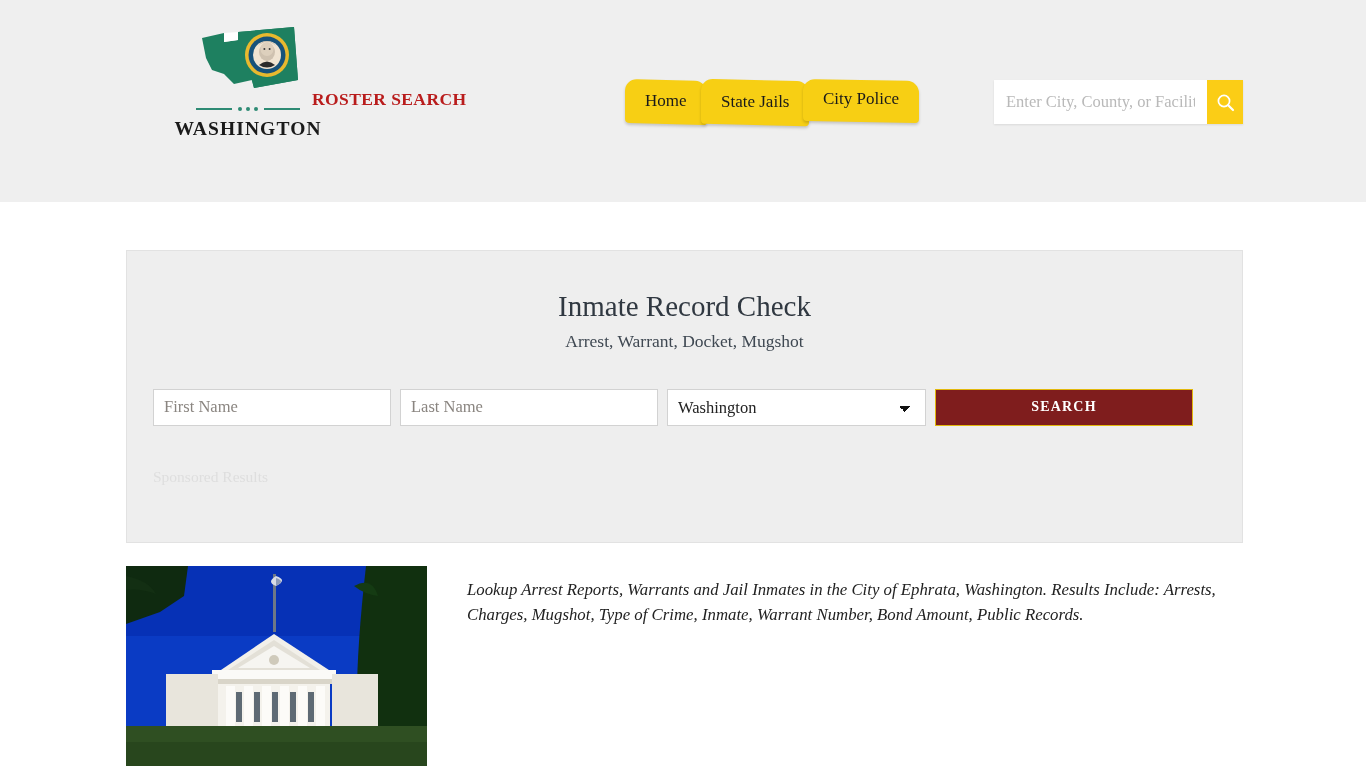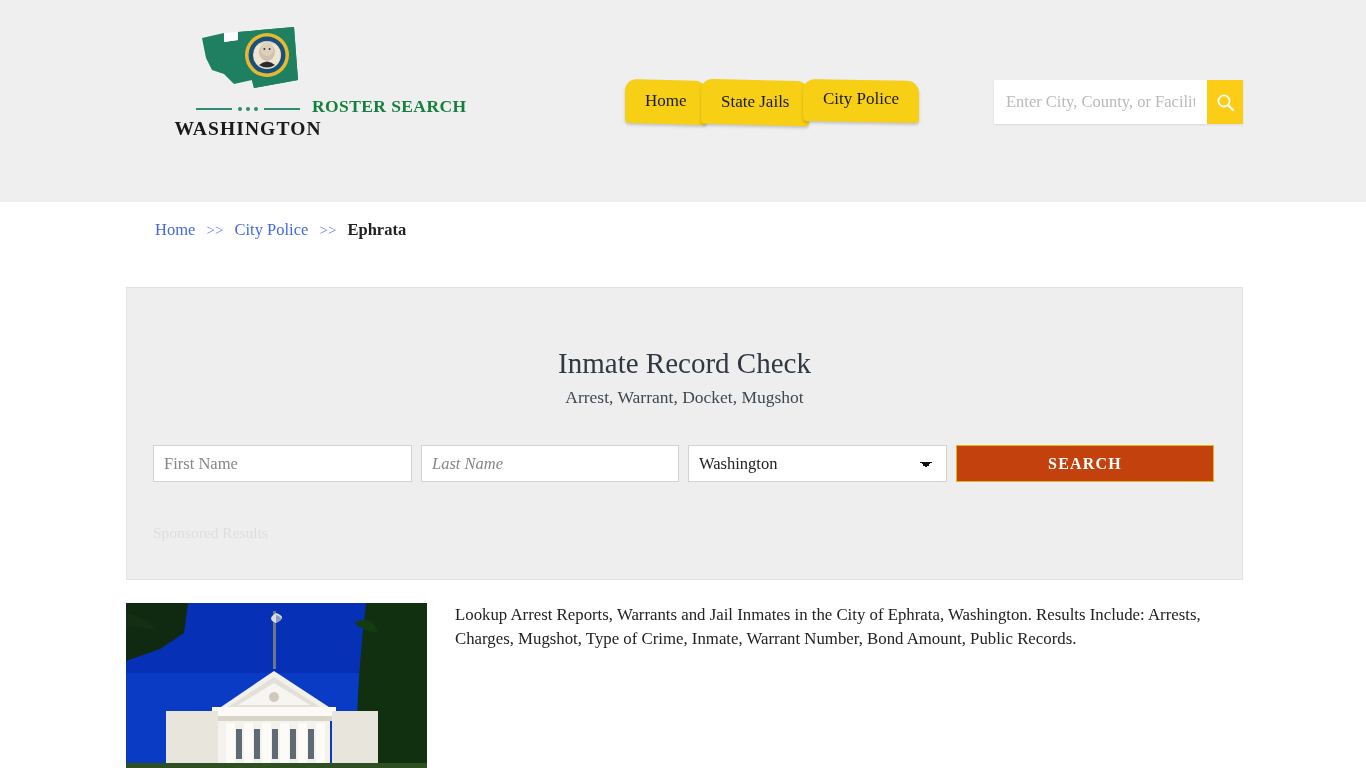--- a/index.html
+++ b/index.html
@@ -76,12 +76,12 @@
   .roster-search-title {
     position: absolute;
     left: 189px;
-    top: 96px;
+    top: 89px;
     font-family: "Liberation Serif", serif;
     font-size: 17.5px;
     font-weight: bold;
     letter-spacing: 0.4px;
-    color: #15803d;
+    color: #b91c1c;
   }
 
   

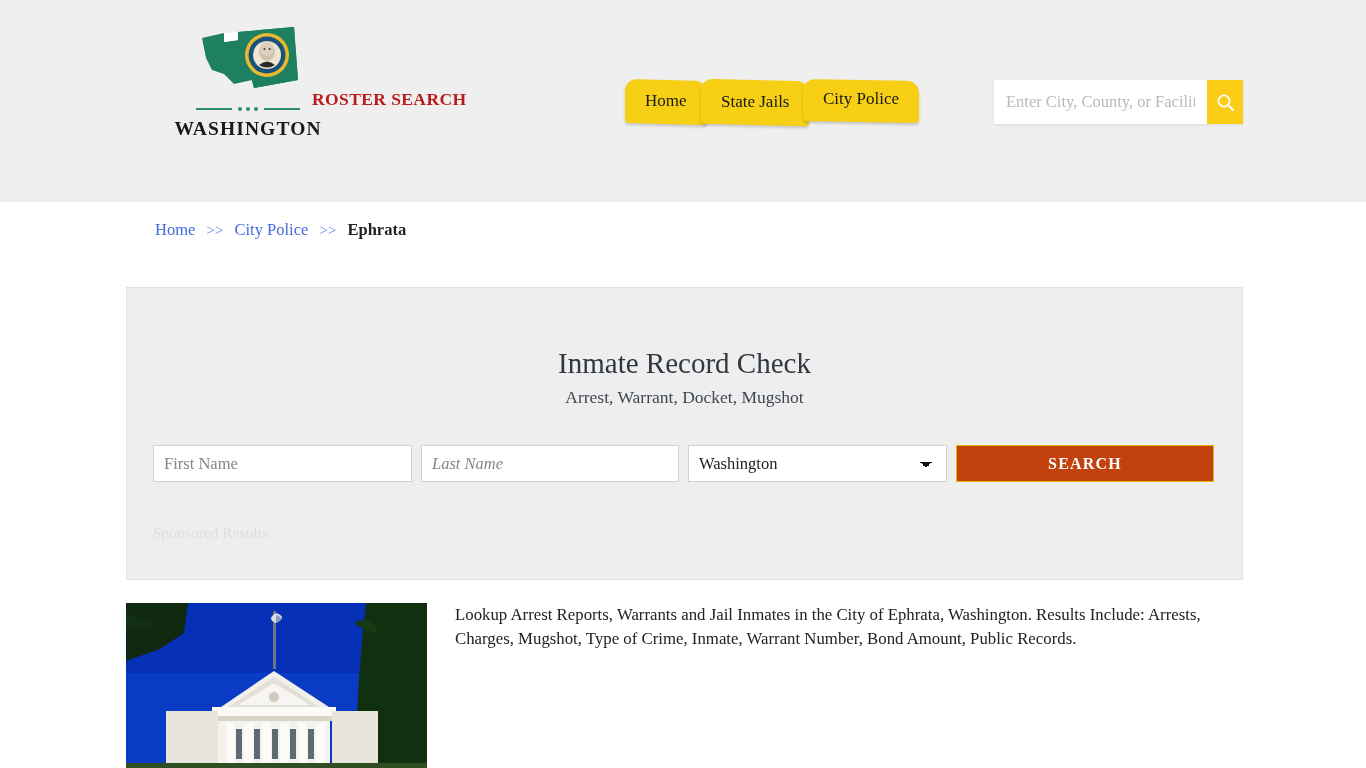--- a/index.html
+++ b/index.html
@@ -363,13 +363,6 @@
 
 <div class="content">
 
-  <div class="breadcrumb">
-    <a>Home</a>
-    <span class="sep">&gt;&gt;</span>
-    <a>City Police</a>
-    <span class="sep">&gt;&gt;</span>
-    <span class="current">Ephrata</span>
-  </div>
 
 
   <div class="panel">

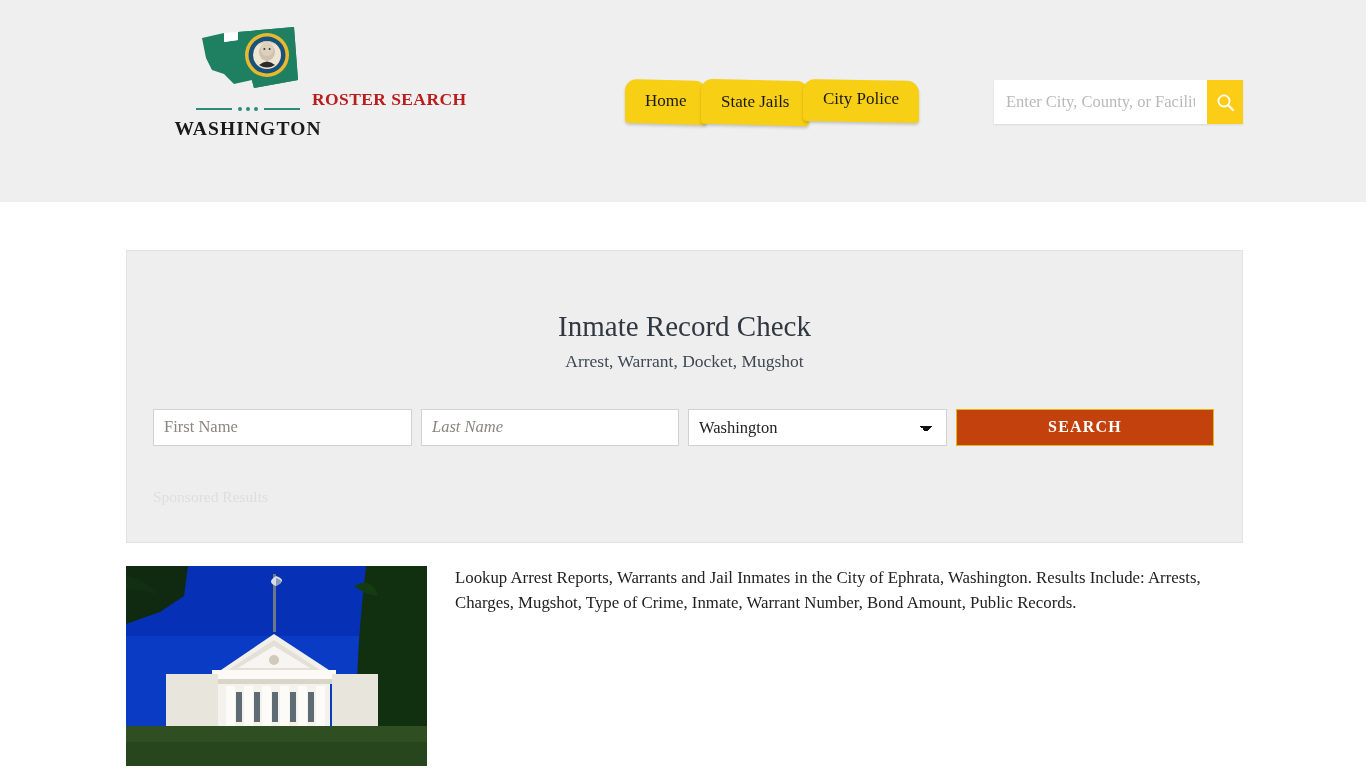--- a/index.html
+++ b/index.html
@@ -202,7 +202,6 @@
     color: #303841;
     padding-top: 40px;
     line-height: 1.1;
-    margin-top: 20px;
   }
   .panel-subtitle {
     text-align: center;

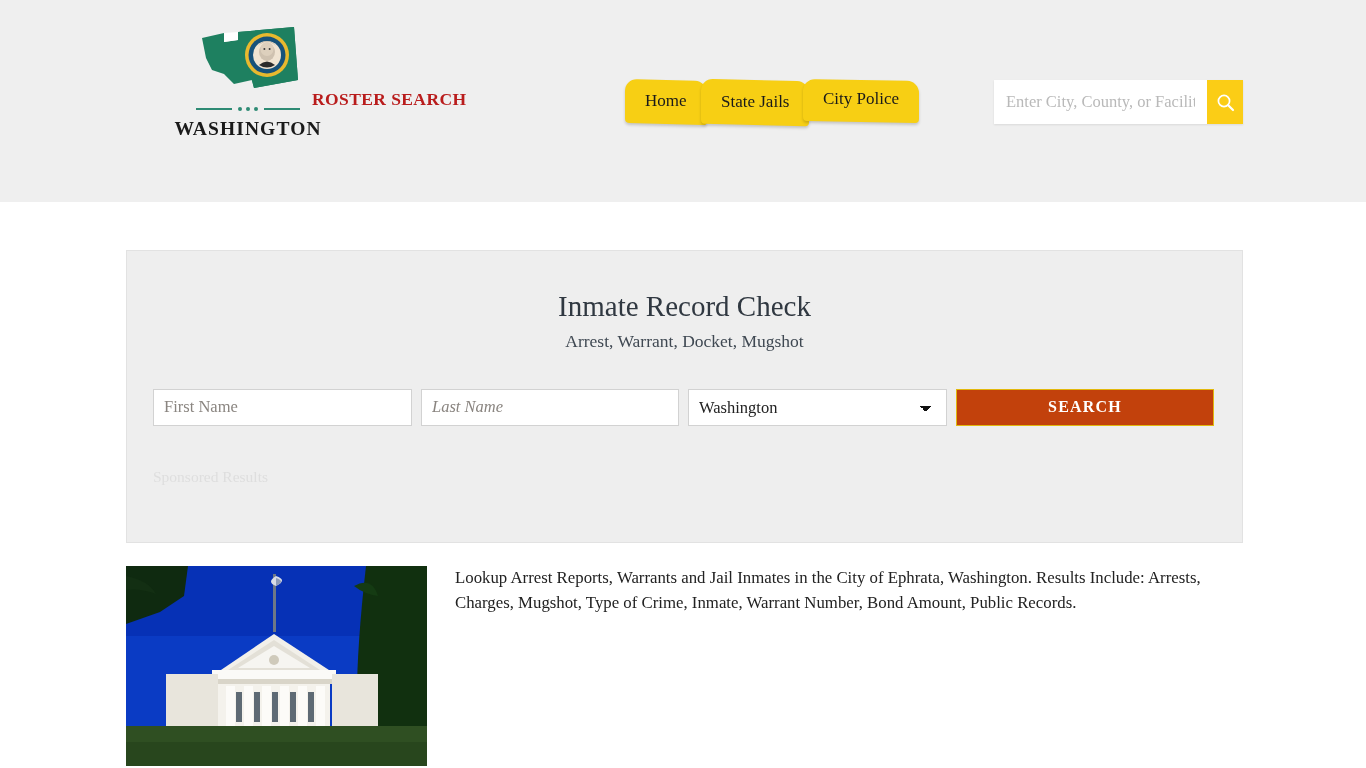--- a/index.html
+++ b/index.html
@@ -226,7 +226,7 @@
     padding: 0 10px;
     outline: none;
   }
-  .form-row input.first { width: 259px; }
+  .form-row input.first { width: 238px; }
   .form-row input.last { width: 258px; font-style: italic; }
   .form-row input::placeholder { color: #8a8580; }
   .state-select {

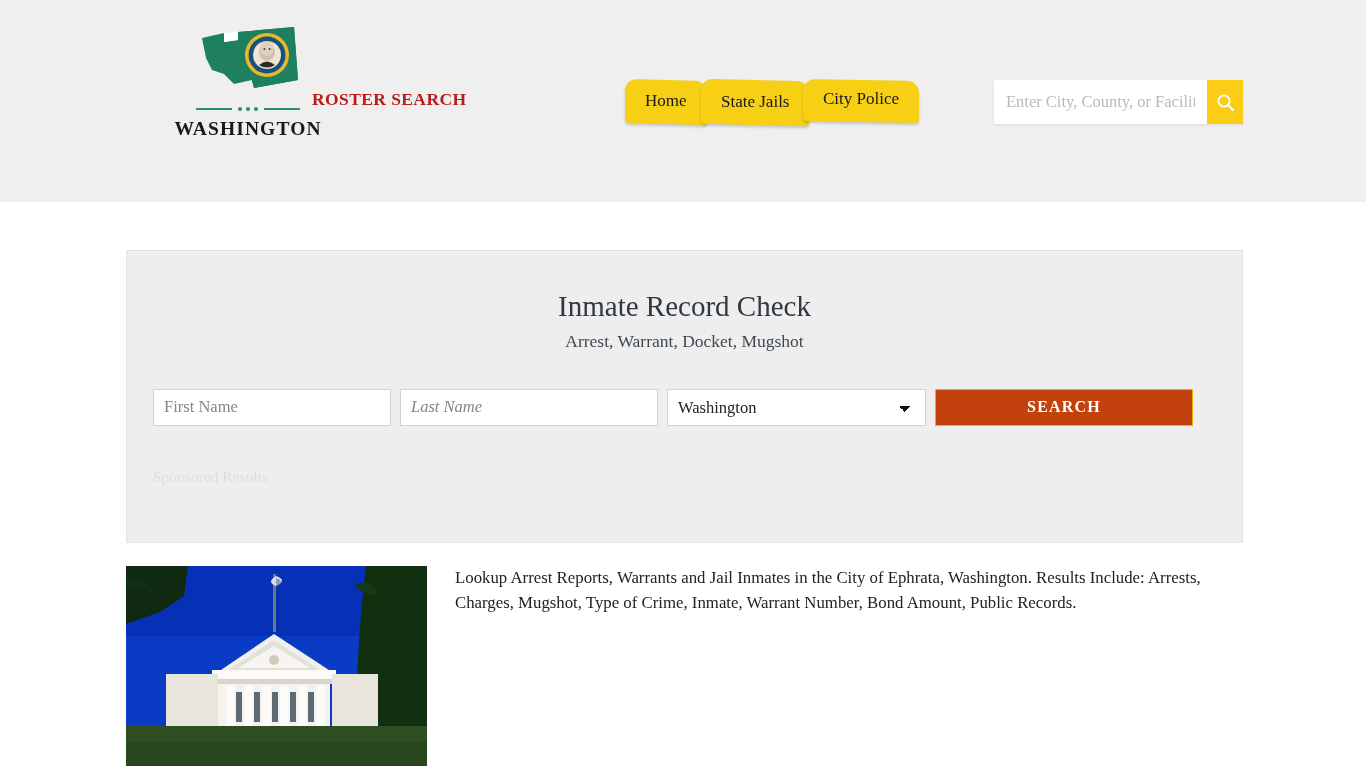--- a/index.html
+++ b/index.html
@@ -227,7 +227,7 @@
     outline: none;
   }
   .form-row input.first { width: 238px; }
-  .form-row input.last { width: 258px; font-style: italic; }
+  .form-row input.last { width: 258px; }
   .form-row input::placeholder { color: #8a8580; }
   .state-select {
     width: 259px;

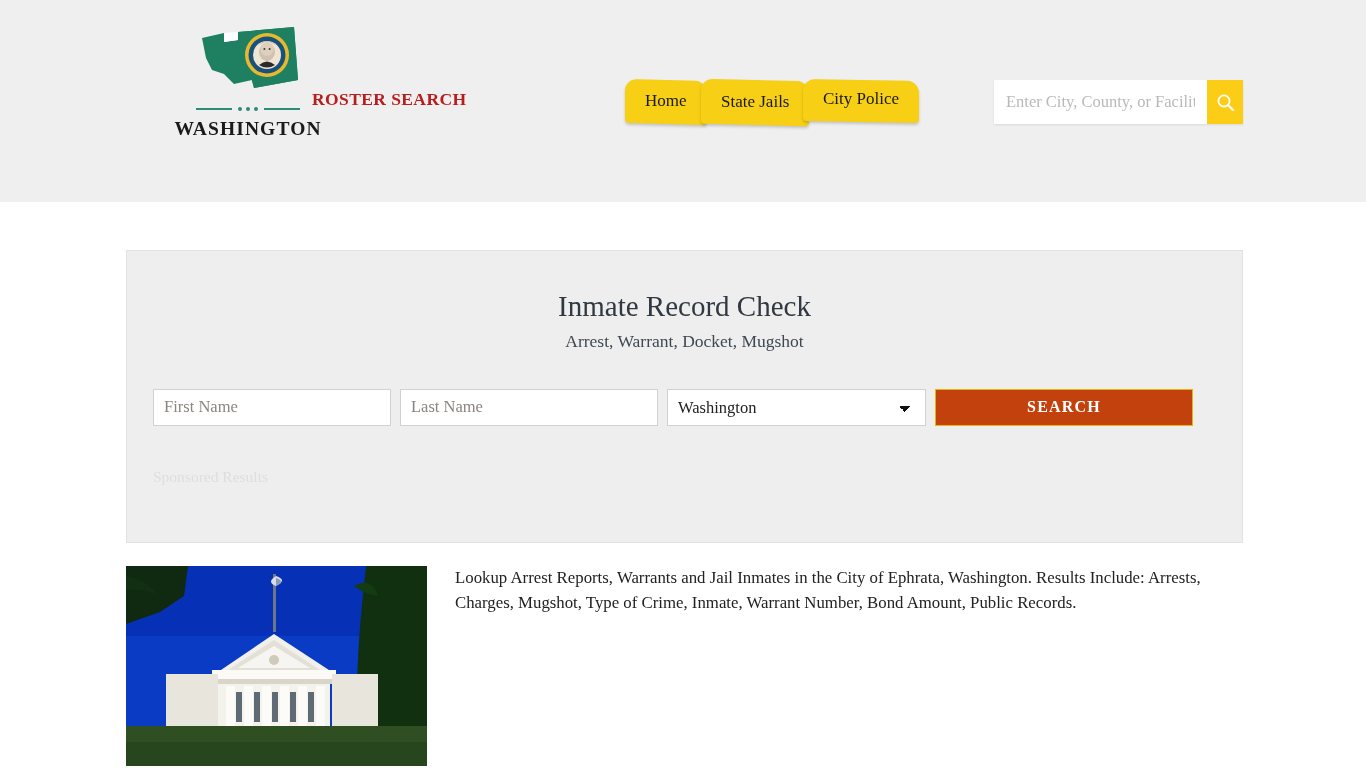--- a/index.html
+++ b/index.html
@@ -254,11 +254,11 @@
   .search-btn {
     width: 258px;
     height: 37px;
-    background: #c2410c;
+    background: #7f1d1d;
     border: 1px solid #e2b80d;
     color: #ffffff;
     font-family: "Liberation Serif", serif;
-    font-size: 16px;
+    font-size: 14px;
     font-weight: bold;
     letter-spacing: 1.2px;
     cursor: pointer;

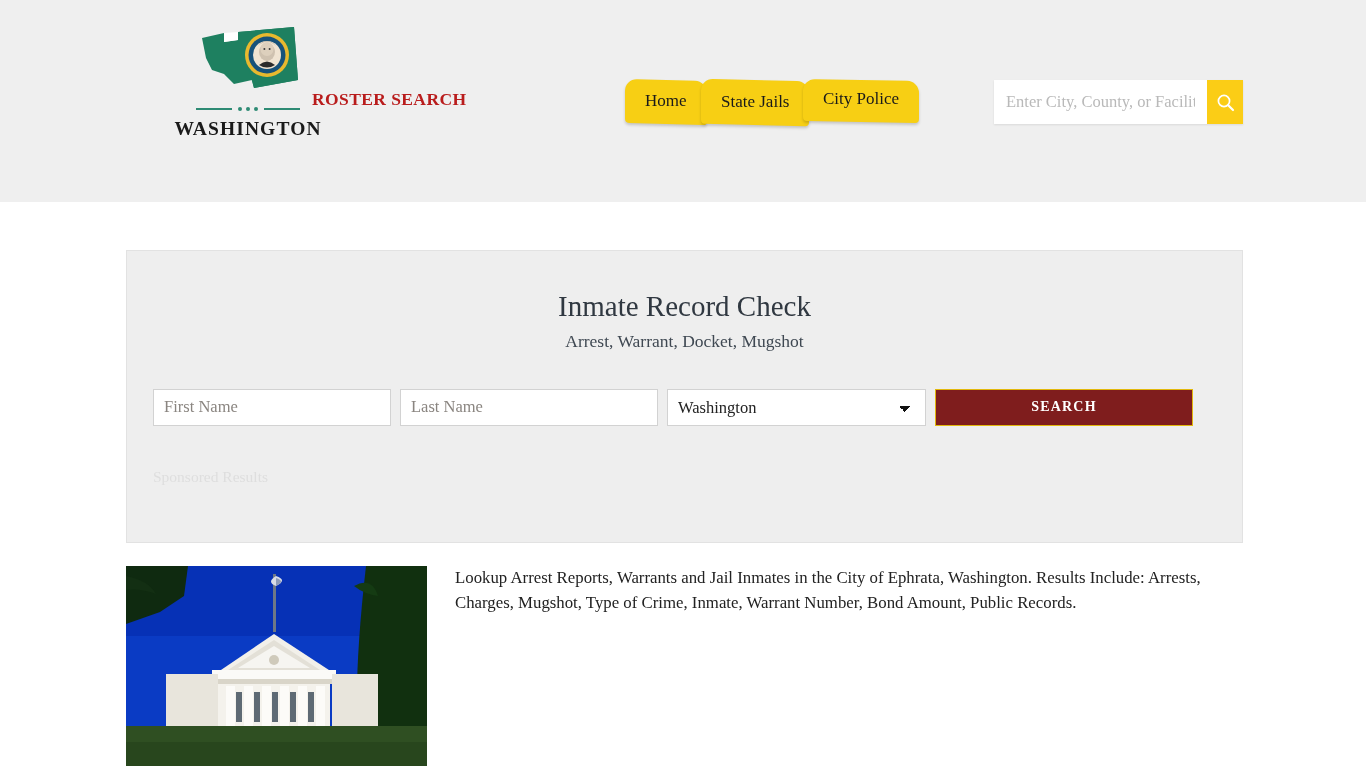--- a/index.html
+++ b/index.html
@@ -292,11 +292,12 @@
     padding-right: 12px;
   }
   .bottom-text p {
-    margin: 0;
+    margin: 12px;
     font-family: "Liberation Serif", serif;
     font-size: 16.8px;
     color: #222;
     line-height: 1.48;
+    font-style: italic;
   }
   .bottom-heading {
     margin-top: 27px;

